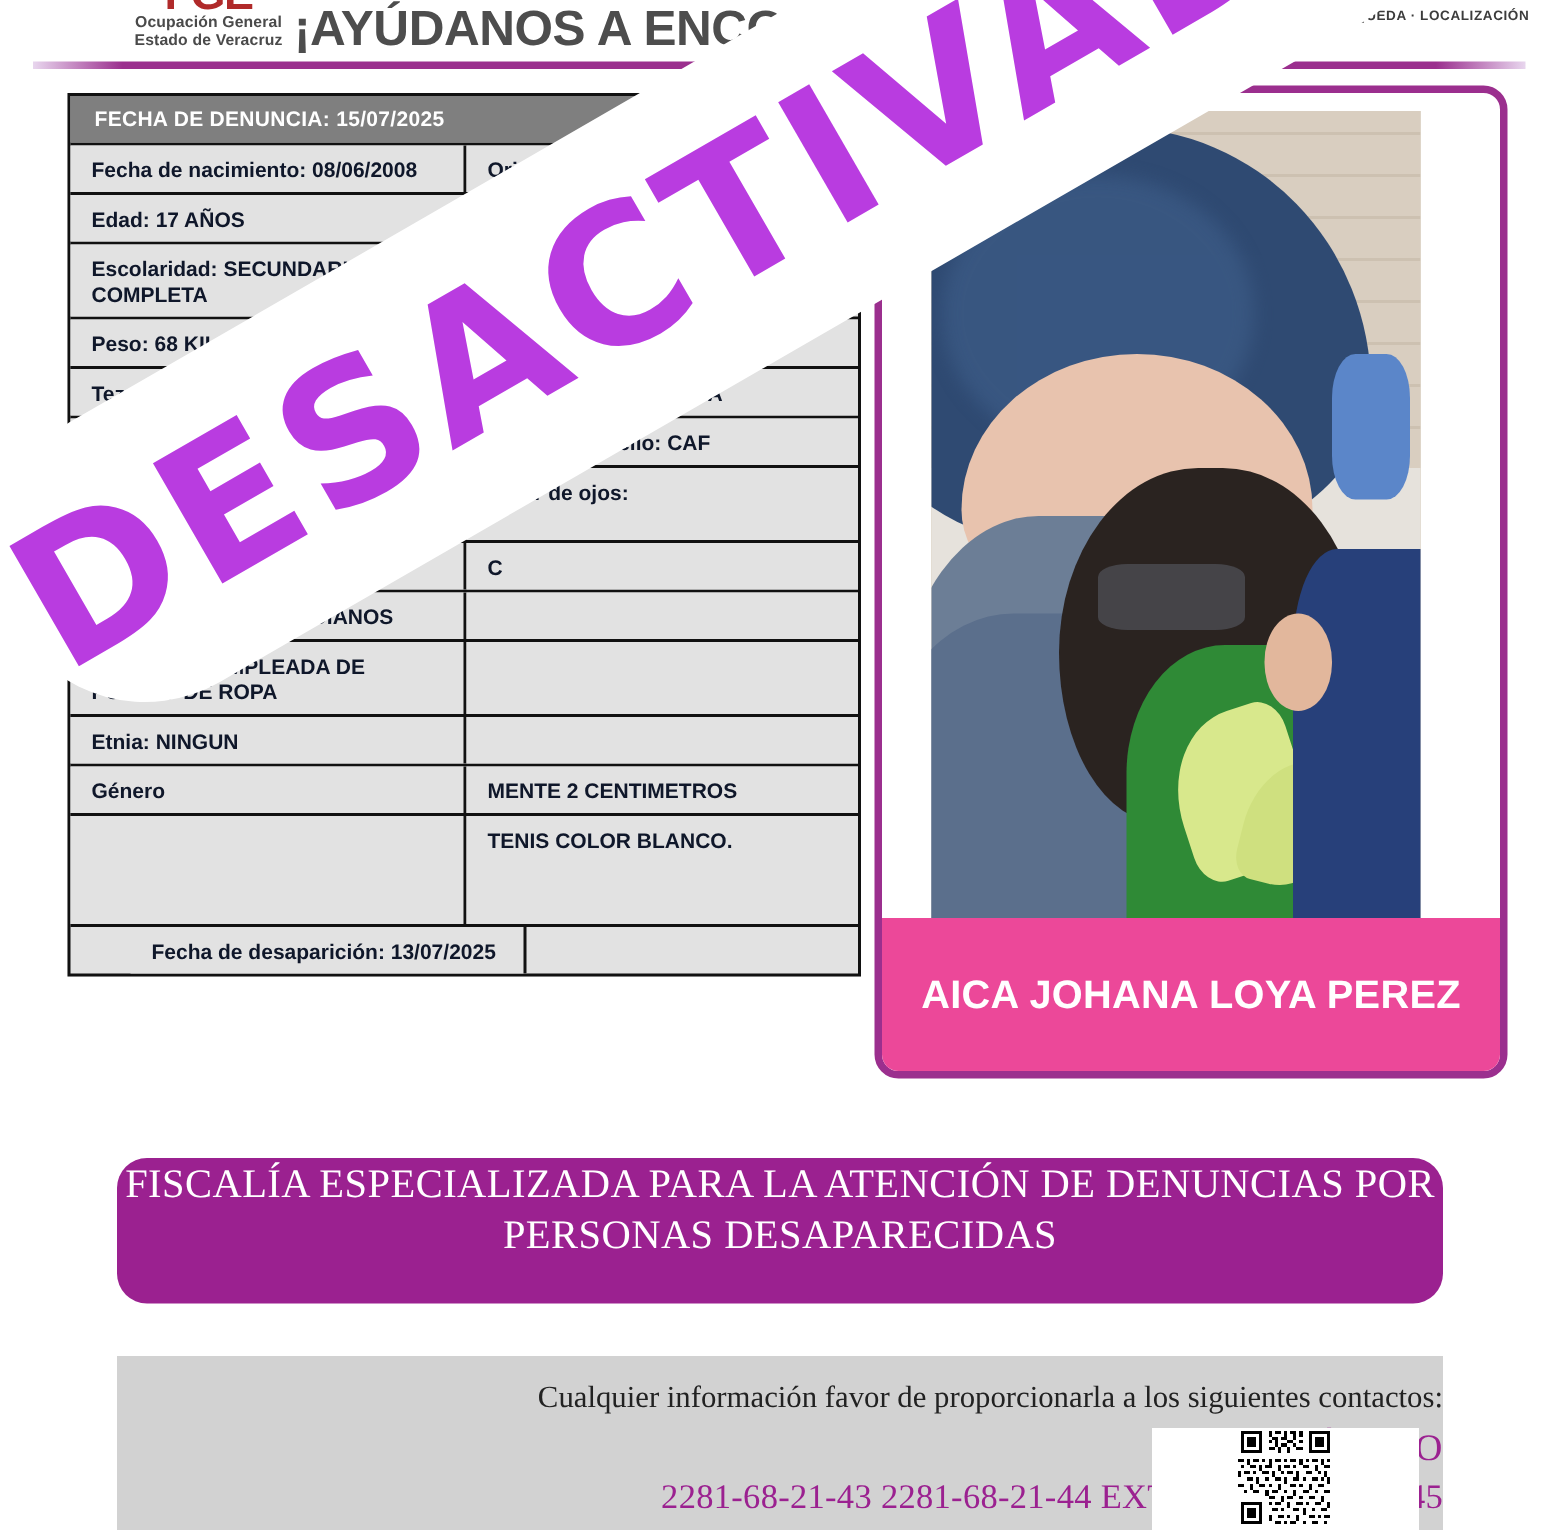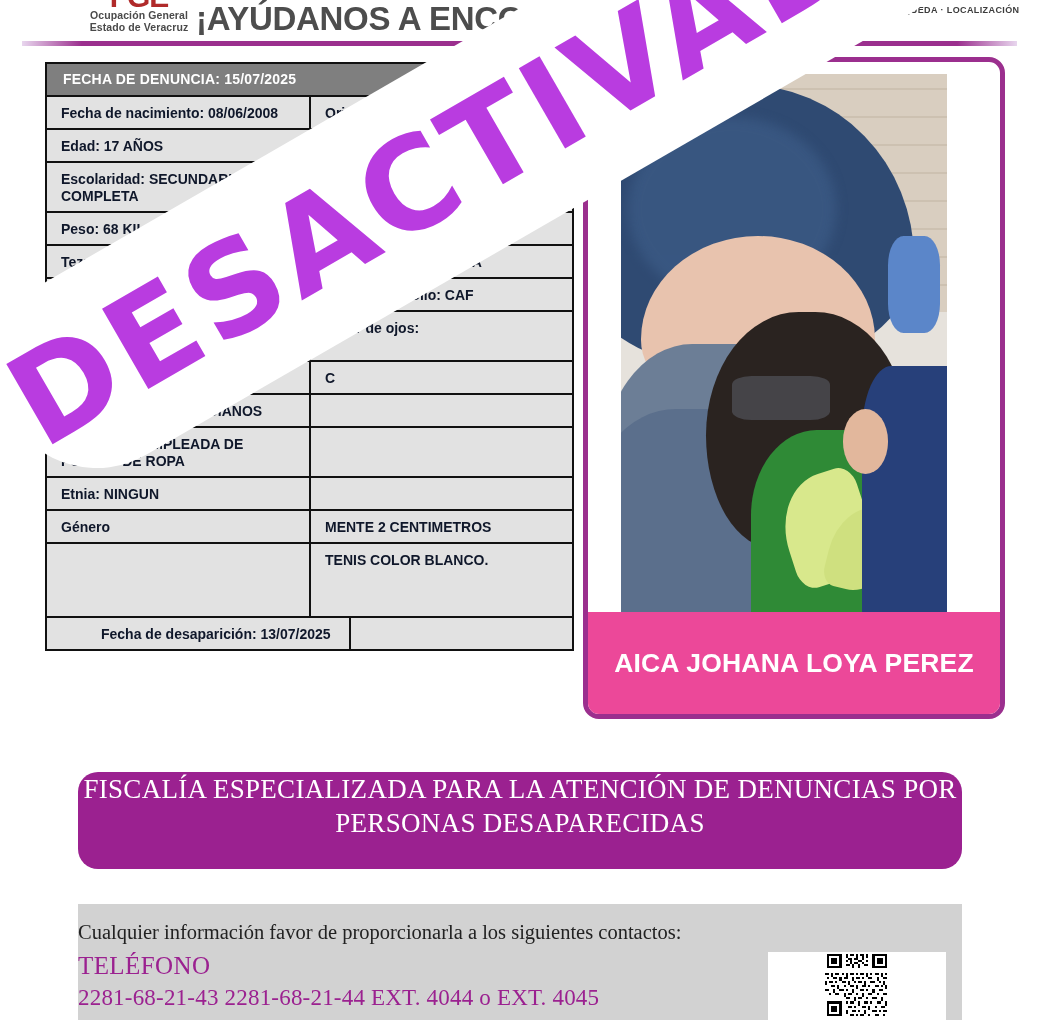--- a/index.html
+++ b/index.html
@@ -250,7 +250,7 @@
     width: 884px;
     height: 116px;
     background: #d2d2d2;
-    text-align: left;
+    text-align: right;
     font-family: "Liberation Serif", serif;
   }
   .contact-line1 {

